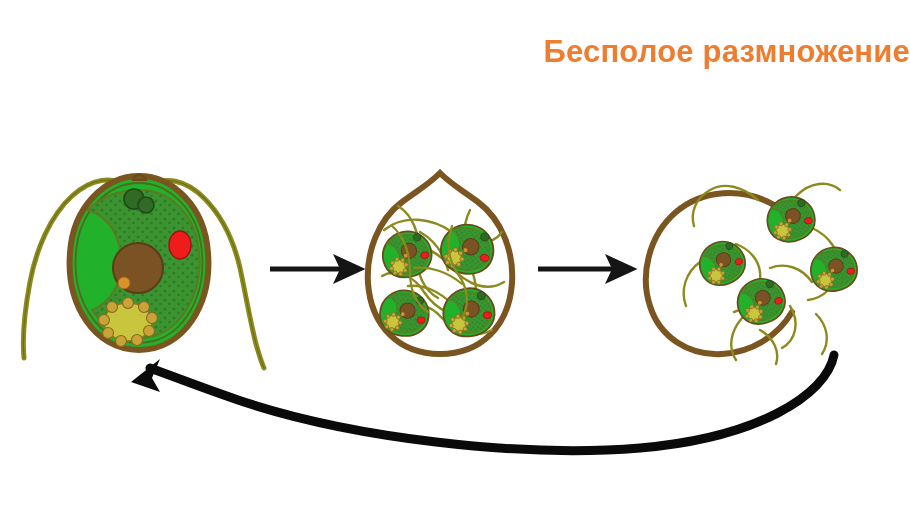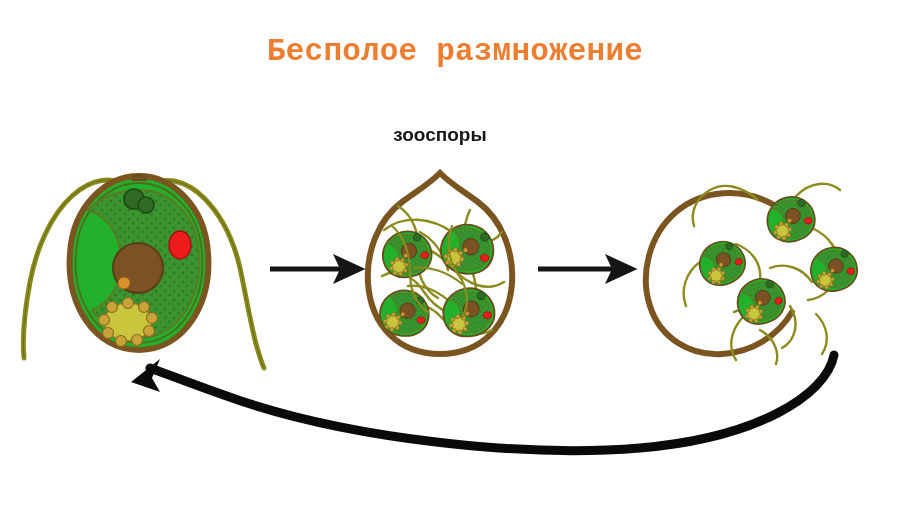--- a/index.html
+++ b/index.html
@@ -7,9 +7,9 @@
        font-family:"Liberation Sans","DejaVu Sans",sans-serif;}
   #stage{position:relative;width:910px;height:511px;background:#fff;}
   #title{
-    position:absolute;left:0;top:34px;width:910px;text-align:center;
+    position:absolute;left:0;top:34px;width:910px;text-align:right;
     font-size:31px;font-weight:700;letter-spacing:.2px;color:#ED7D31;
-    font-family:Liberation Mono, monospace;
+    font-family:Liberation Sans, sans-serif;
   }
   #zoospore-label{
     position:absolute;left:330px;top:124px;width:220px;text-align:center;

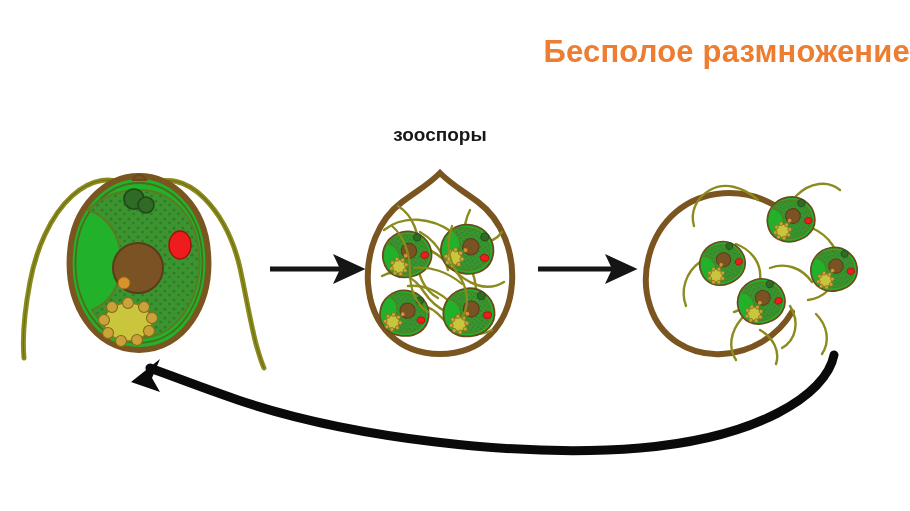--- a/index.html
+++ b/index.html
@@ -24,7 +24,6 @@
 <div id="stage">
 
   <div id="title">Бесполое размножение</div>
-  <div id="zoospore-label">зооспоры</div>
 
   <svg class="layer" viewBox="0 0 910 511">
     <defs>

